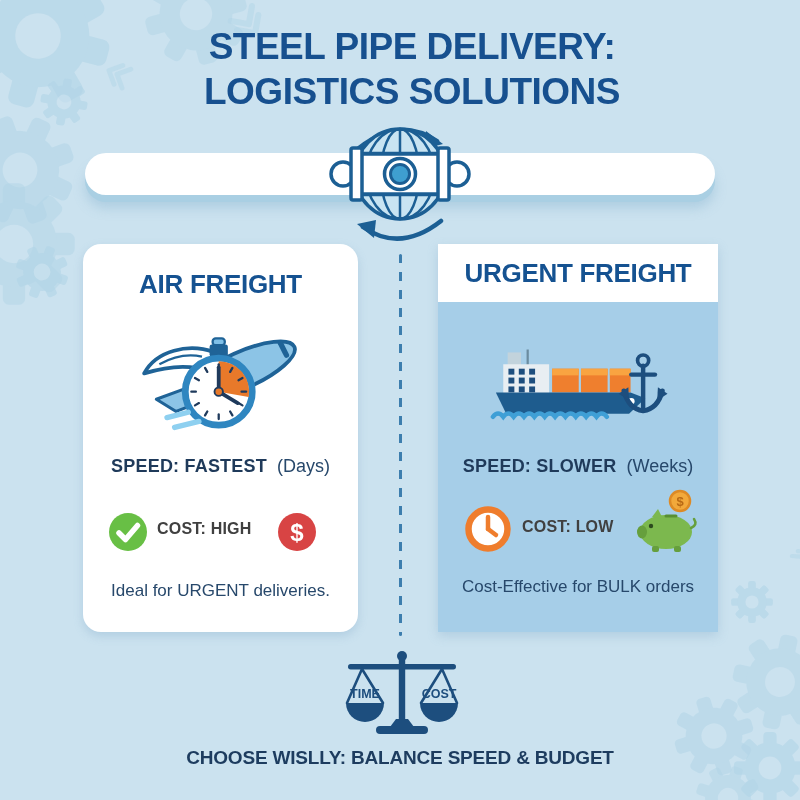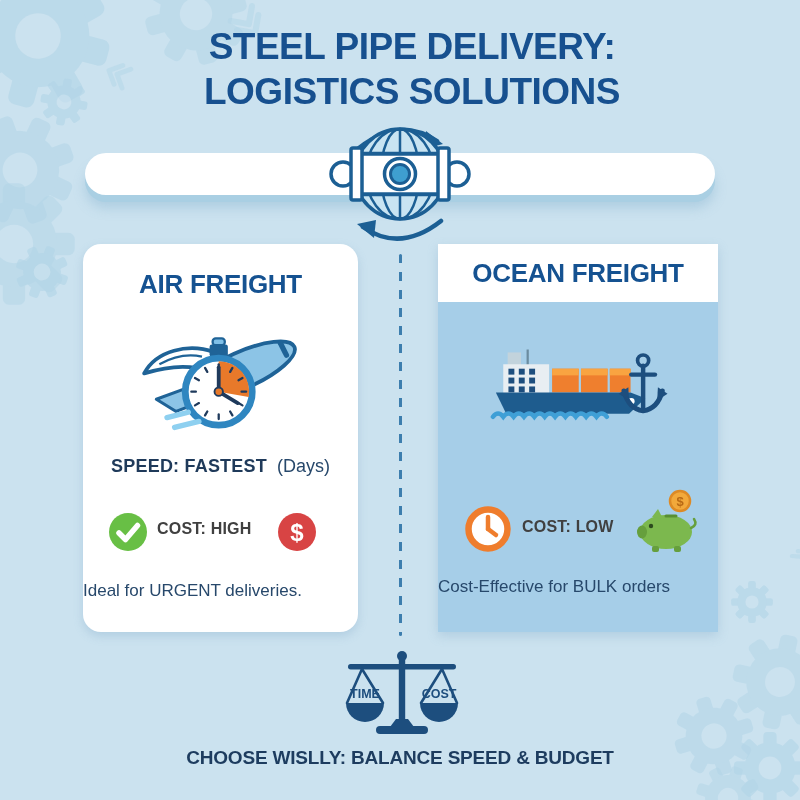--- a/index.html
+++ b/index.html
@@ -192,7 +192,7 @@
 
   <div class="card card-ocean">
     <div class="card-header"></div>
-    <div class="card-title">OCEAN FREIGHT</div>
+    <div class="card-title">URGENT FREIGHT</div>
 
     <svg class="main-icon" width="185" height="83" viewBox="0 0 250 112">
       <line x1="57" y1="10" x2="57" y2="32" stroke="#6b8ca0" stroke-width="3"></line>

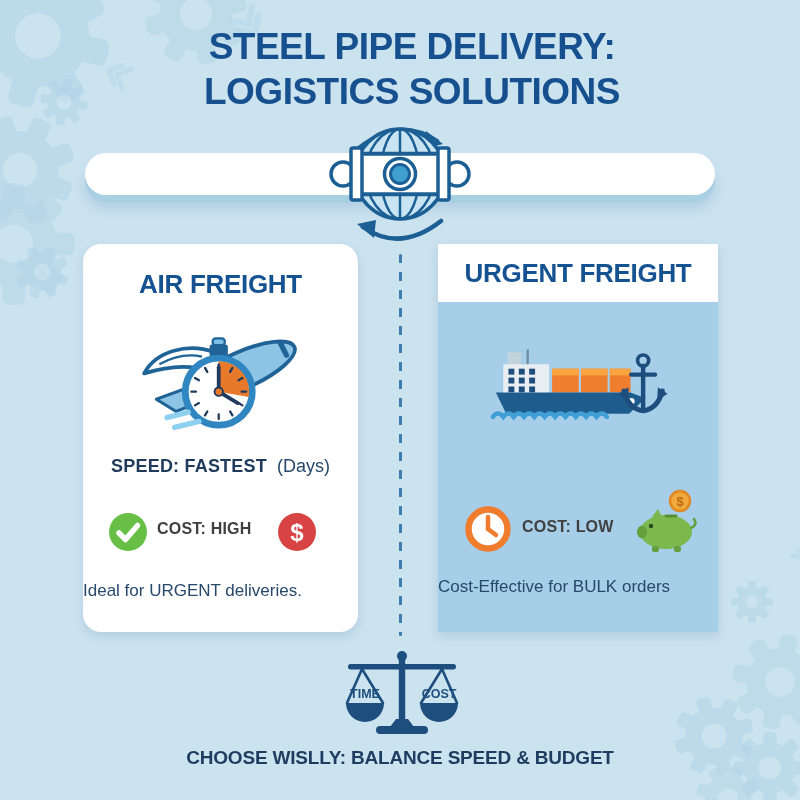--- a/index.html
+++ b/index.html
@@ -230,6 +230,10 @@
       <path d="M246,70 L233,61 L232,79 Z" fill="#1d4e7e"></path>
     </svg>
 
+    <div class="speed-line">
+      <span class="b">SPEED: SLOWER</span>
+      <span class="n">(Weeks)</span>
+    </div>
 
     <svg class="icon-clock" width="46" height="46" viewBox="0 0 46 46">
       <circle cx="23" cy="23" r="19.5" fill="#ffffff" stroke="#ef7d2d" stroke-width="6.5"></circle>

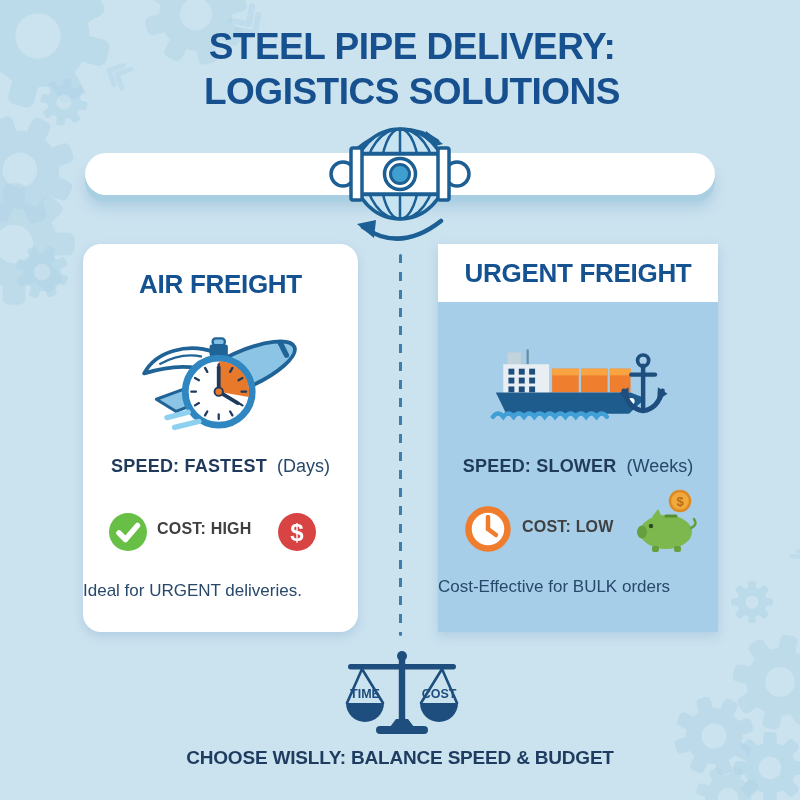--- a/index.html
+++ b/index.html
@@ -54,7 +54,7 @@
   .card-ocean .cost-label{ position:absolute; left:84px;  top:274px;text-align:center; }
   .card-ocean .icon-piggy{ position:absolute; left:198px; top:245px; }
 
-  .note { position:absolute; left:0; width:100%; text-align:left; font-size:17px; color:#27486b; }
+  .note { position:absolute; left:0; width:100%; text-align:center; font-size:17px; color:#27486b; }
   .card-air .note { top:337px; }
   .card-ocean .note { top:333px; }
 

